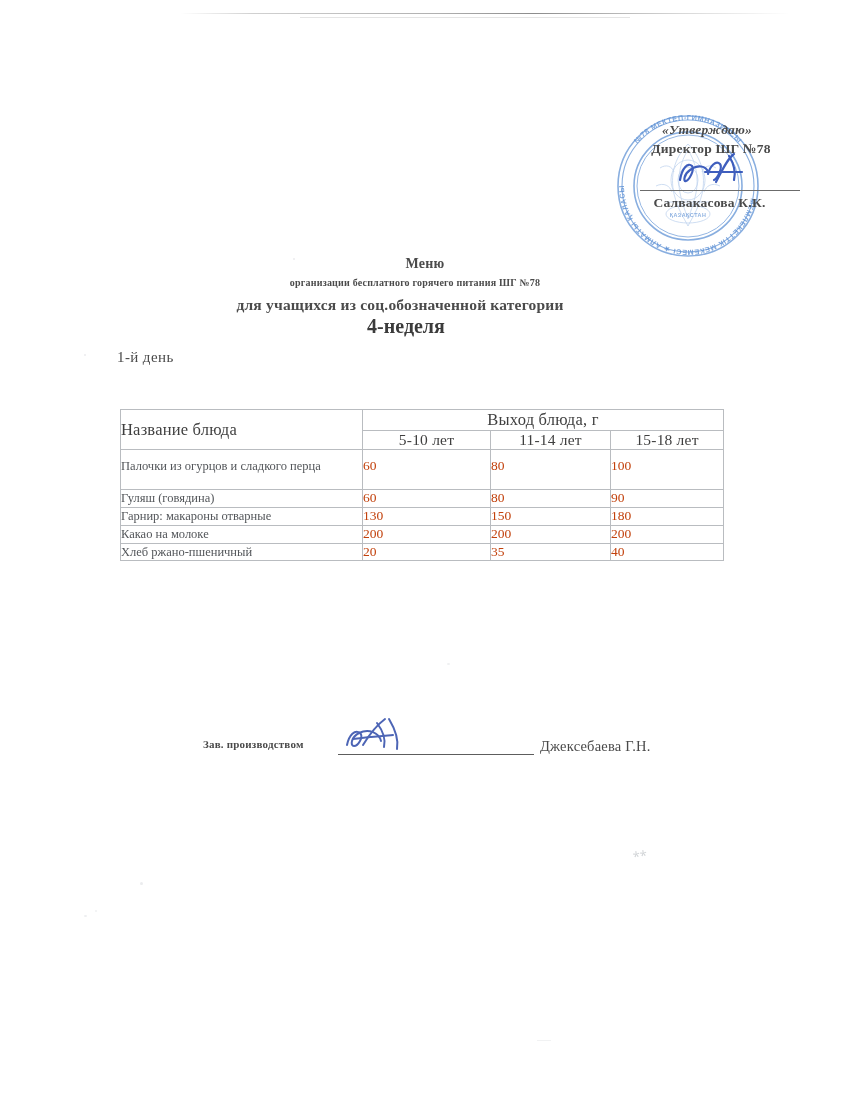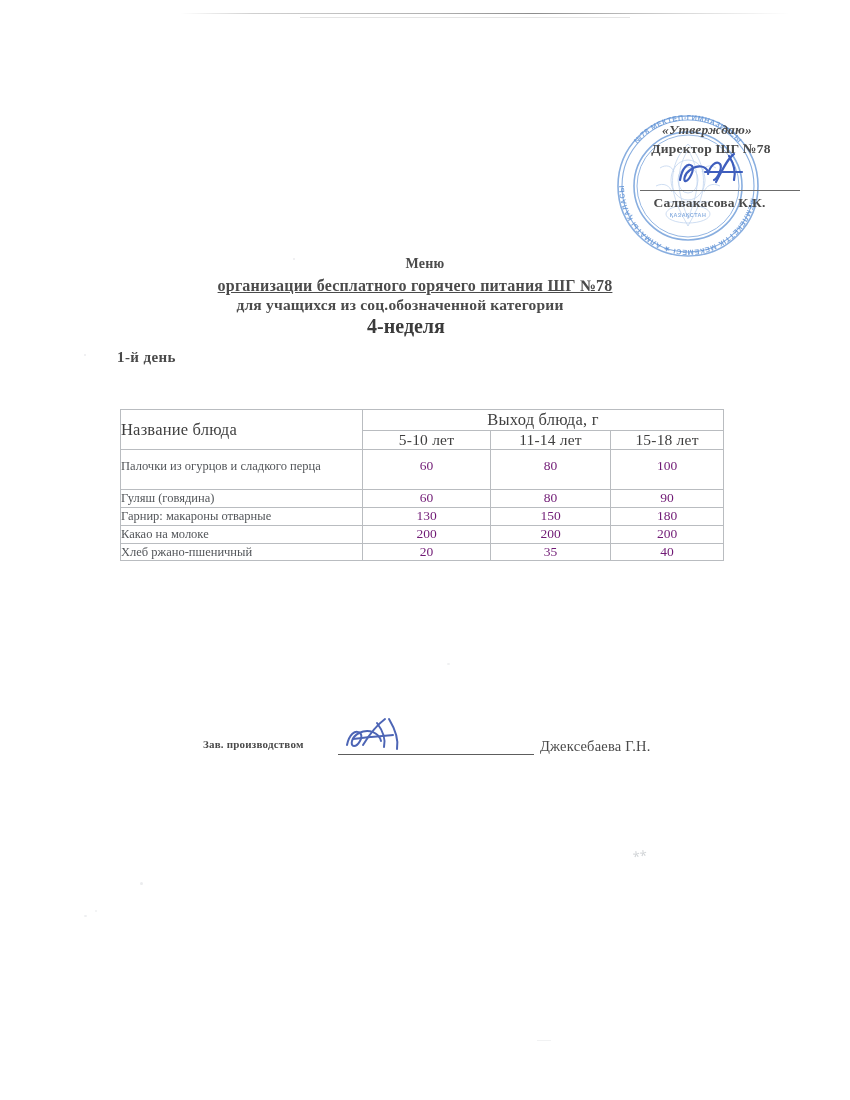--- a/index.html
+++ b/index.html
@@ -106,10 +106,9 @@
     width: 830px;
     text-align: center;
     font-weight: bold;
-    font-size: 16px;
+    font-size: 10px;
     color: #4b4b4b;
     letter-spacing: 0.2px;
-    text-decoration: underline;
   }
   .doc-sub2 {
     position: absolute;

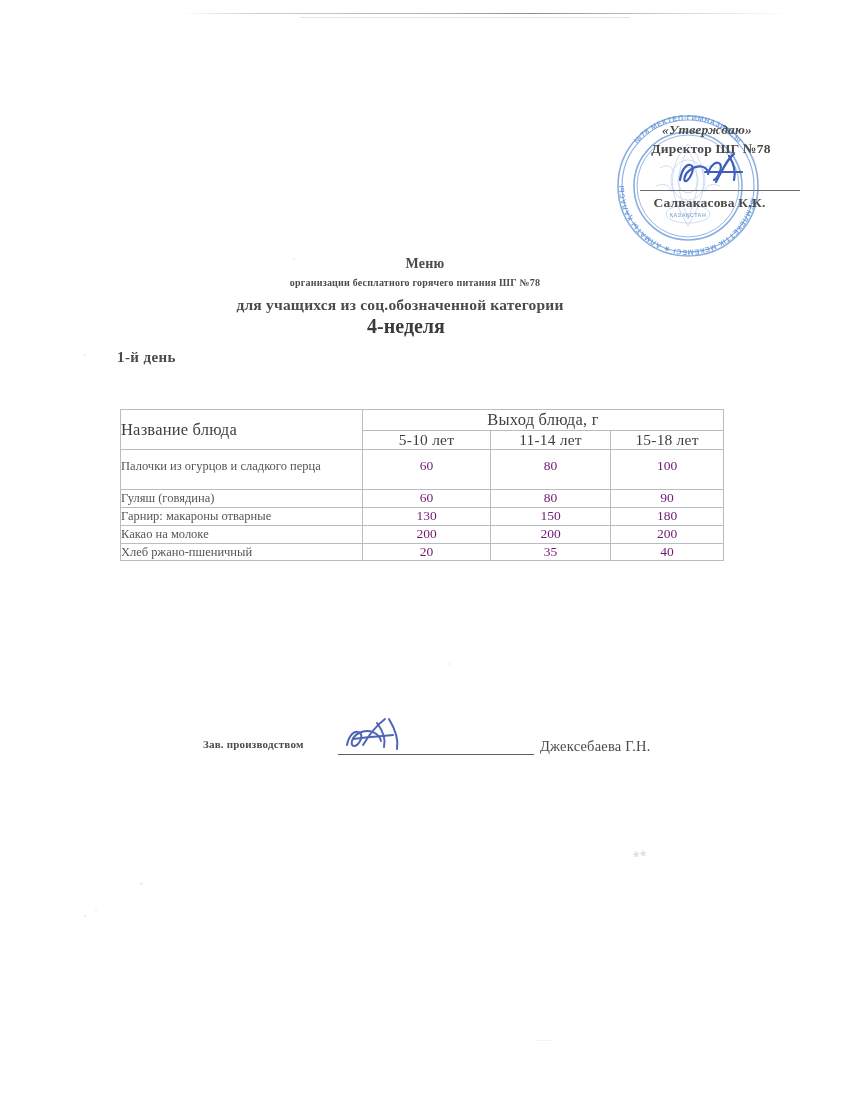--- a/index.html
+++ b/index.html
@@ -135,7 +135,7 @@
     position: absolute;
     left: 117px;
     top: 349px;
-    font-weight: bold;
+    font-weight: normal;
     font-size: 15px;
     color: #4a4a4a;
     letter-spacing: 0.4px;

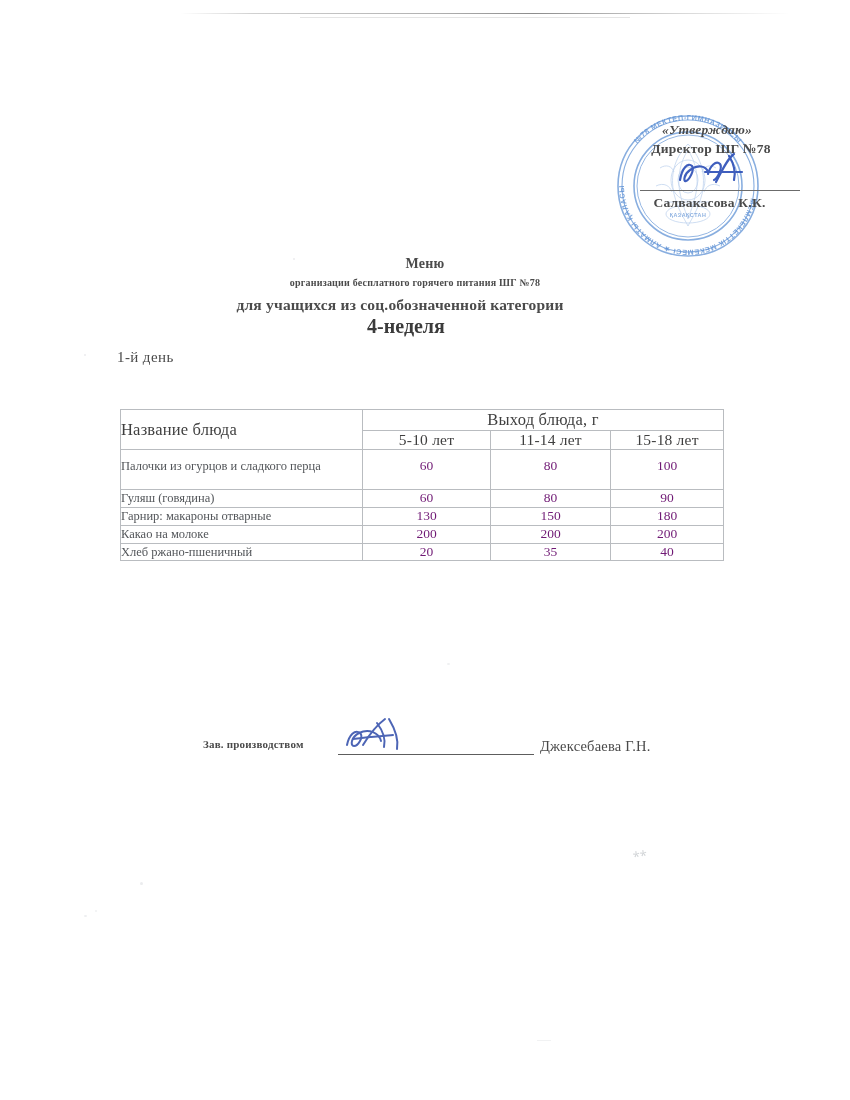--- a/index.html
+++ b/index.html
@@ -197,8 +197,8 @@
   }
   .cell-num {
     font-size: 13.5px;
-    color: #701a75;
-    text-align: center;
+    color: #c2410c;
+    text-align: left;
     padding: 7px 0;
   }
   .row-tall .cell-dish,

